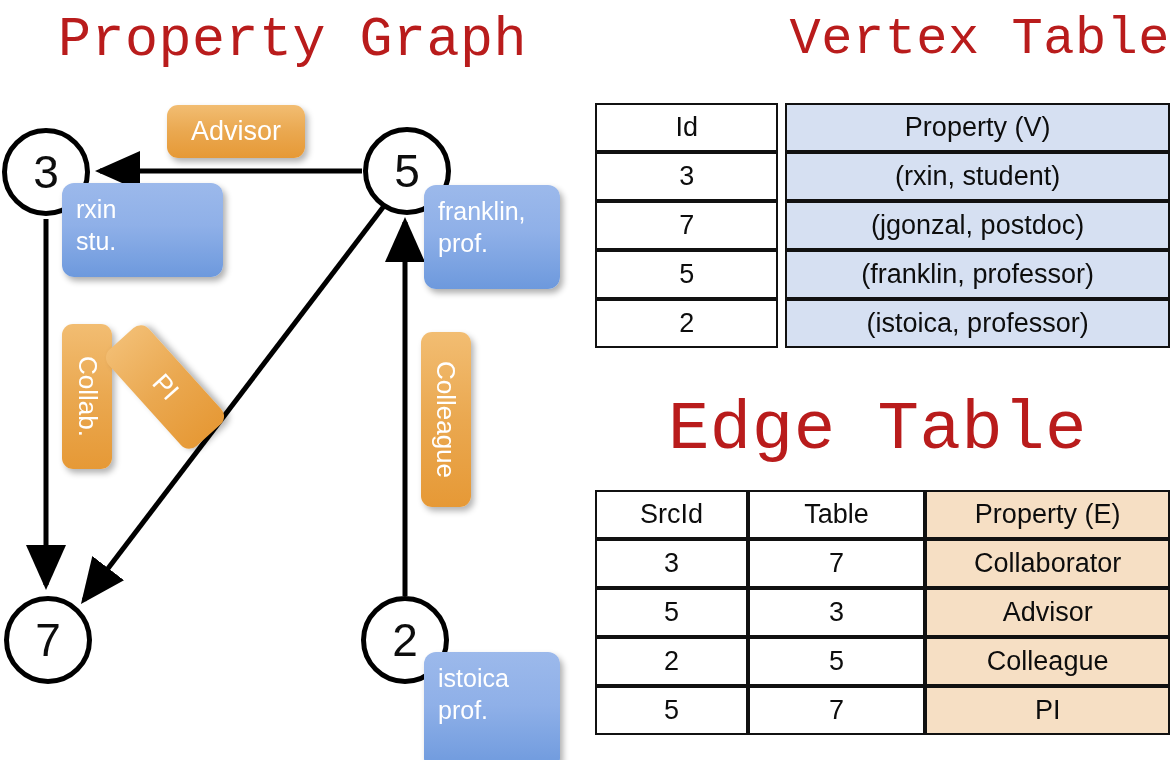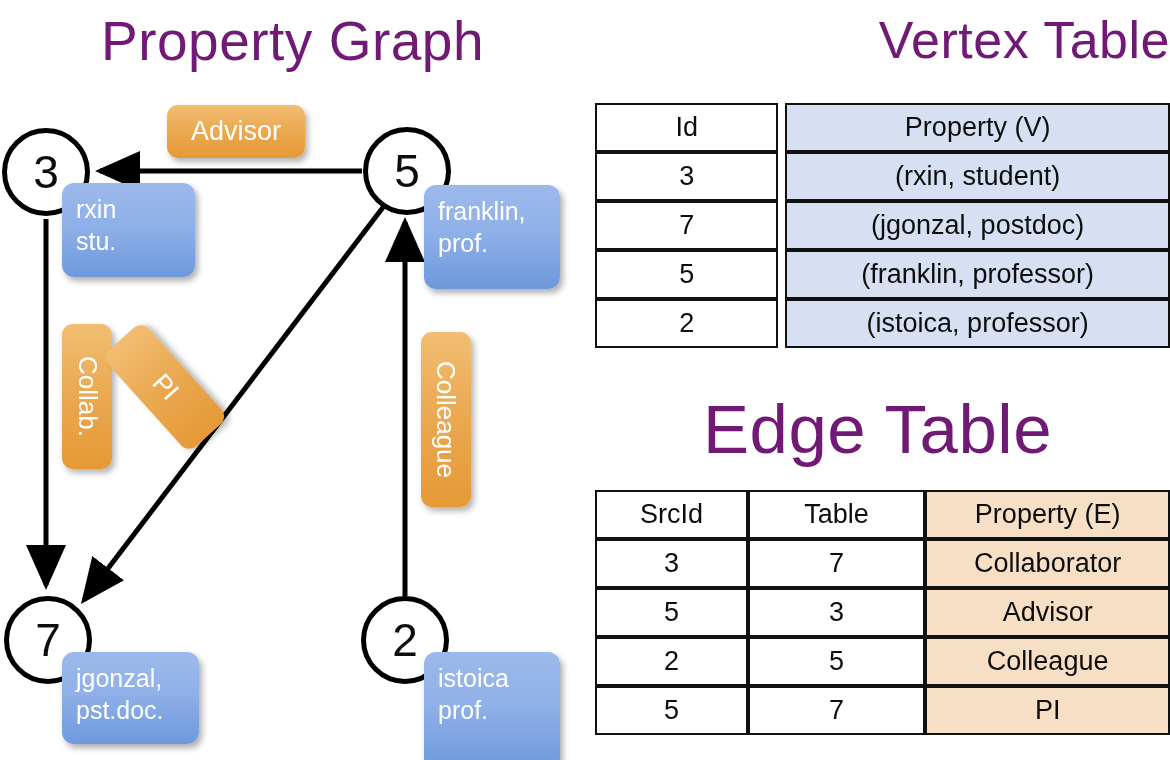--- a/index.html
+++ b/index.html
@@ -20,9 +20,9 @@
   
   .title {
     position: absolute;
-    font-family: Liberation Sans, sans-serif;
-    font-weight: 300;
-    color: #701a75;
+    font-family: Liberation Mono, monospace;
+    font-weight: 300;
+    color: #b91c1c;
     letter-spacing: 0.5px;
     white-space: nowrap;
   }

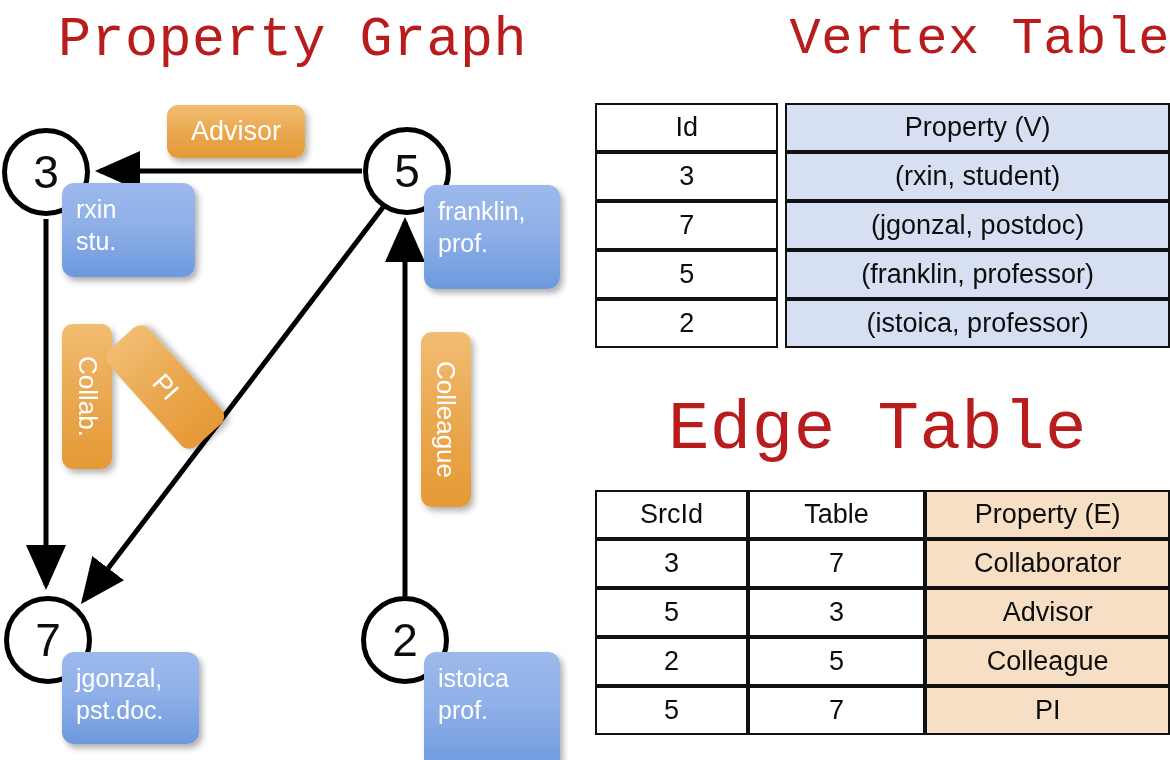--- a/index.html
+++ b/index.html
@@ -96,7 +96,7 @@
     font-family: "Liberation Sans", sans-serif;
     font-weight: 300;
   }
-  #prop-rxin     { left: 62px;  top: 183px; width: 133px; height: 94px; }
+  #prop-rxin     { left: 62px;  top: 183px; width: 161px; height: 94px; }
   #prop-franklin { left: 424px; top: 185px; width: 136px; height: 104px; }
   #prop-jgonzal  { left: 62px;  top: 652px; width: 137px; height: 92px; }
   #prop-istoica  { left: 424px; top: 652px; width: 136px; height: 118px; }

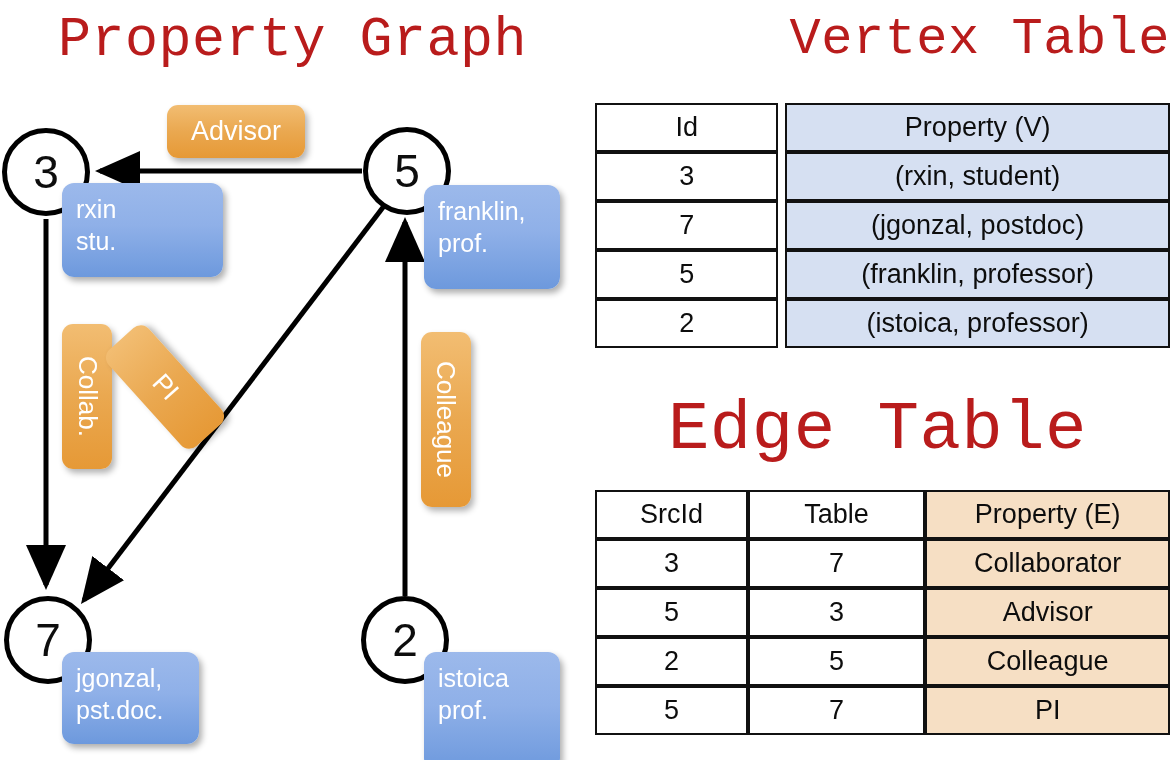--- a/index.html
+++ b/index.html
@@ -234,10 +234,6 @@
     <div>franklin,</div>
     <div>prof.</div>
   </div>
-  <div class="prop-box" id="prop-jgonzal">
-    <div>jgonzal,</div>
-    <div>pst.doc.</div>
-  </div>
   <div class="prop-box" id="prop-istoica">
     <div>istoica</div>
     <div>prof.</div>

